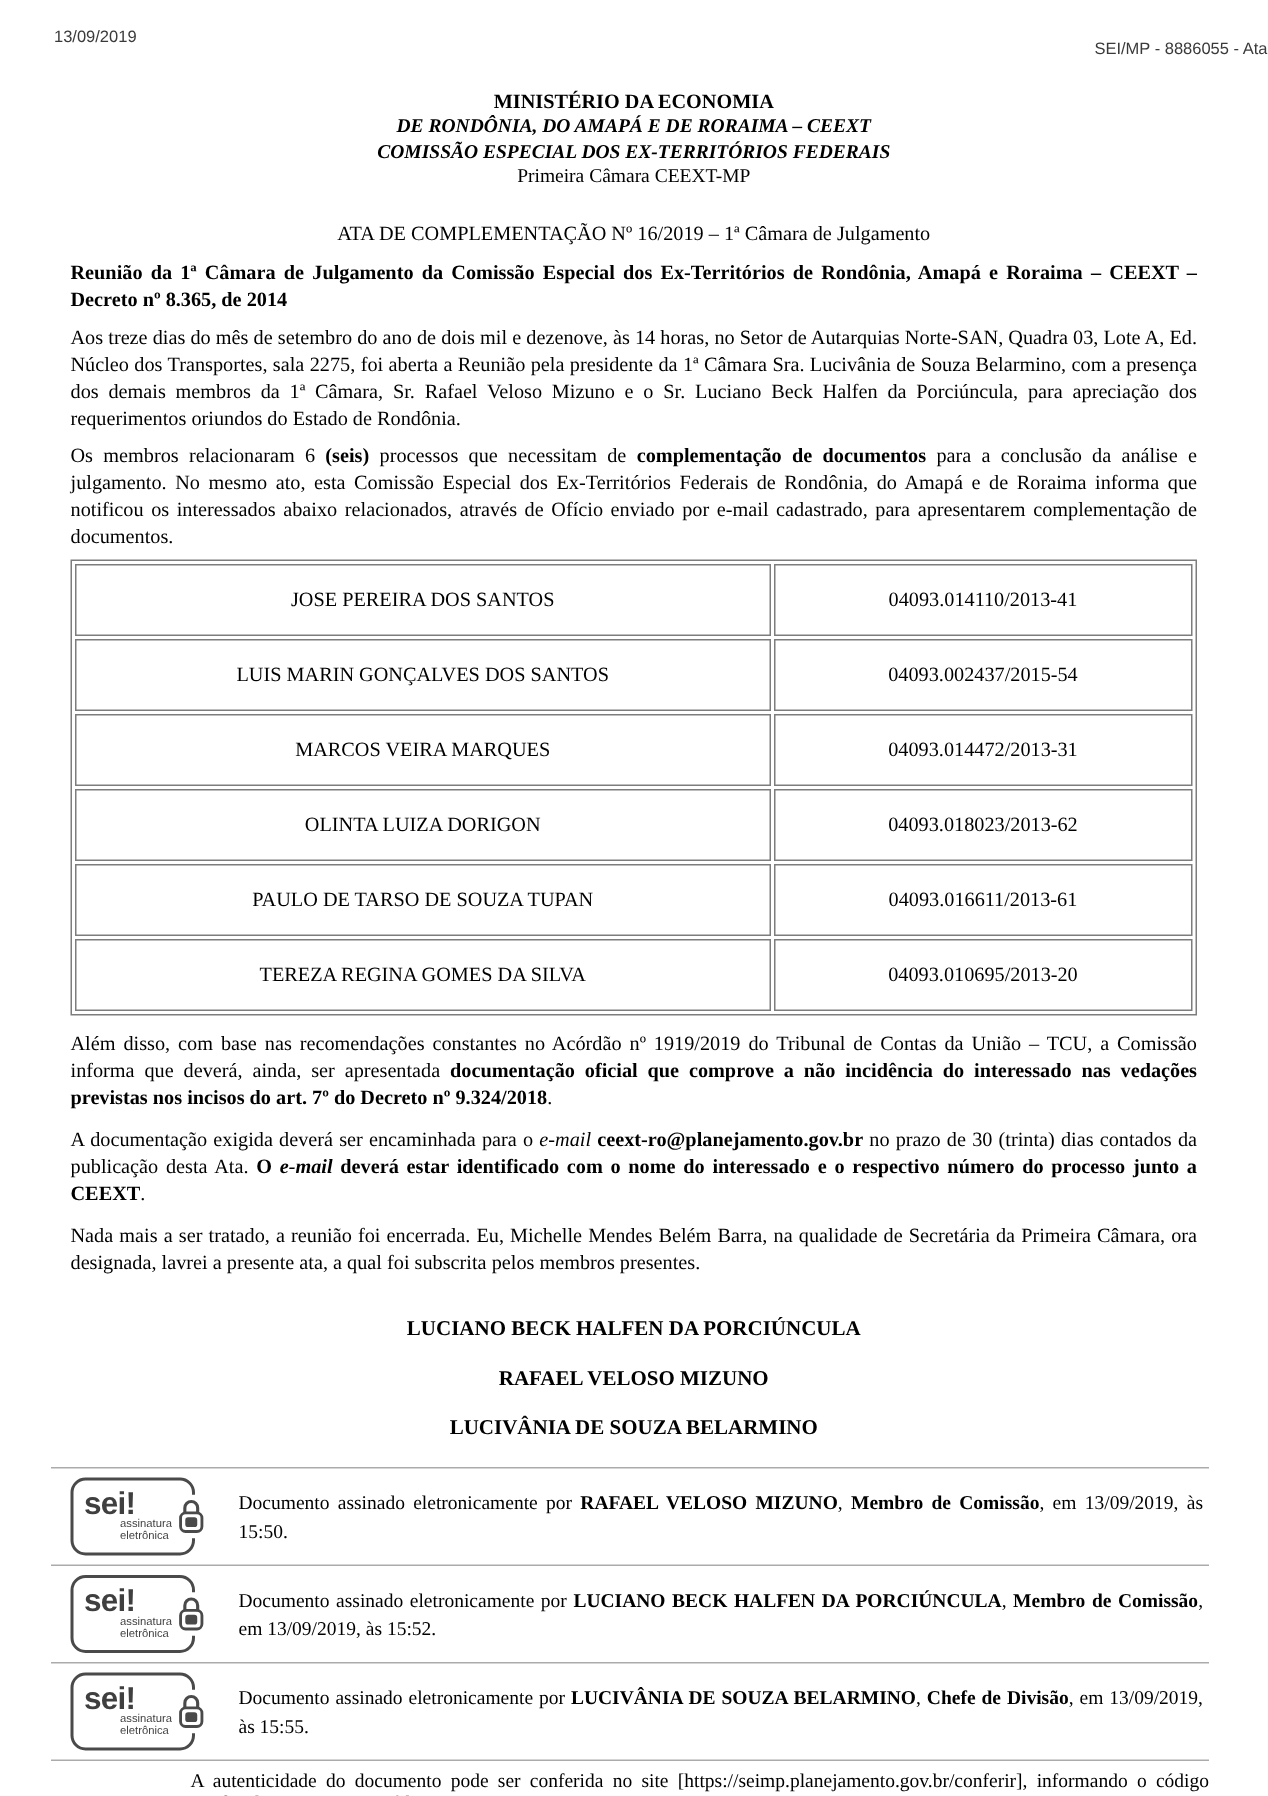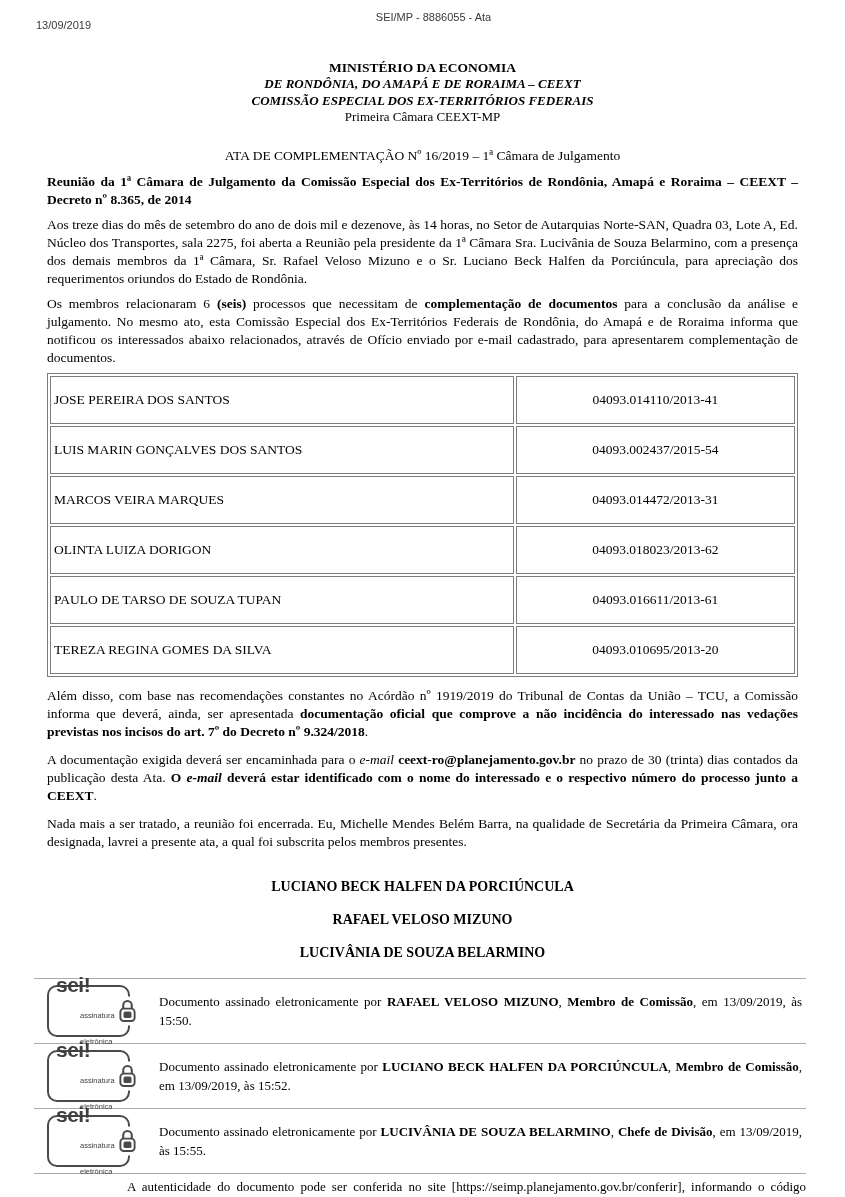--- a/index.html
+++ b/index.html
@@ -14,7 +14,7 @@
   .hf { font-family:"Liberation Sans", sans-serif; font-size:11px; color:#3a3a3a; }
   .print-header { position:relative; height:33px; }
   .print-date { position:absolute; left:36px; top:19px; }
-  .print-doc-title { position:absolute; left:0; right:0; top:11px; text-align:center;padding-left:22px; }
+  .print-doc-title { position:absolute; left:0; right:0; top:27px; text-align:right;padding-left:22px; }
 
   .doc { margin:0 47px; font-size:13.5px; line-height:18px; text-align:justify; }
 

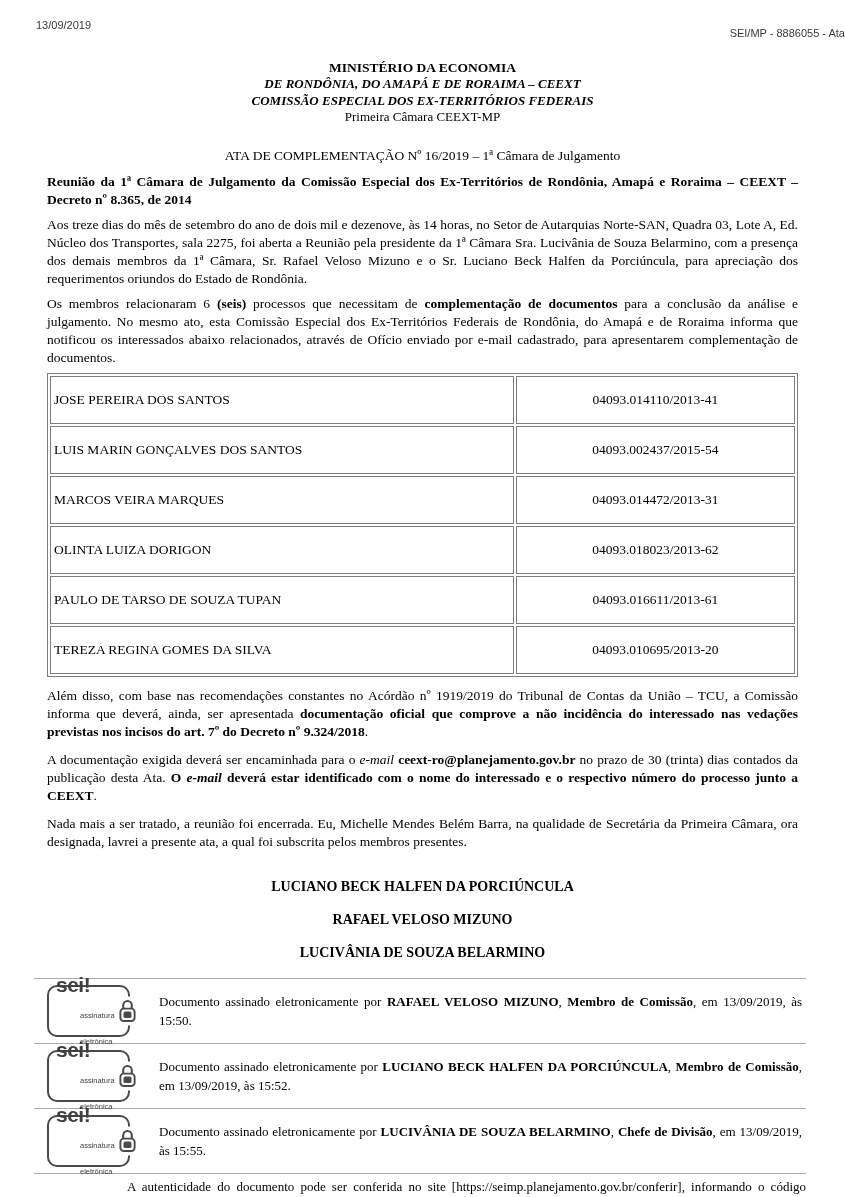--- a/index.html
+++ b/index.html
@@ -40,7 +40,7 @@
     height:44px; vertical-align:middle;
     font-size:13.5px; line-height:16px;
   }
-  td.col-name { width:62.4%; padding:1px 3px; text-align:left; }
+  td.col-name { width:62.4%; padding:1px 3px; text-align:center; }
   td.col-proc { text-align:center; padding:1px 18px; }
 
   .signers { margin-top:28px; text-align:center; }

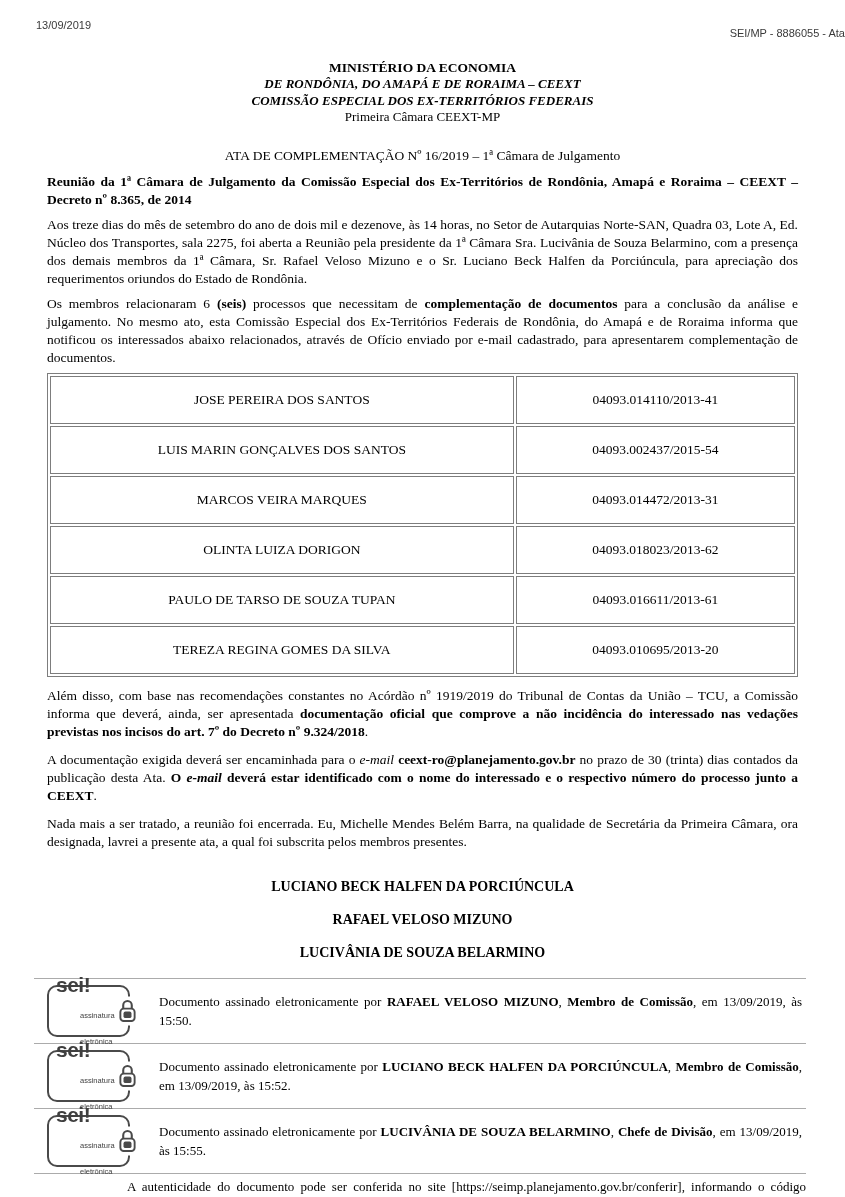--- a/index.html
+++ b/index.html
@@ -59,7 +59,7 @@
     padding-left:7px;
   }
   .seal-brand { font-weight:bold; font-size:21px; line-height:18px; letter-spacing:-0.5px; }
-  .seal-caption { font-size:7.5px; line-height:8px; margin-top:18px;padding-left:24px; }
+  .seal-caption { font-size:7.5px; line-height:8px; margin-top:0;padding-left:24px; }
   .seal-lock {
     position:absolute; right:-10px; top:50%; transform:translateY(-50%);
     background:#fff; padding:2px 1px; line-height:0;

